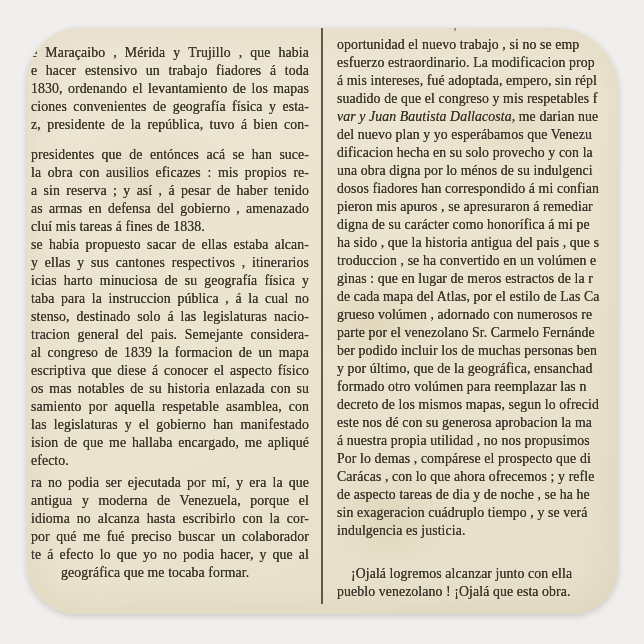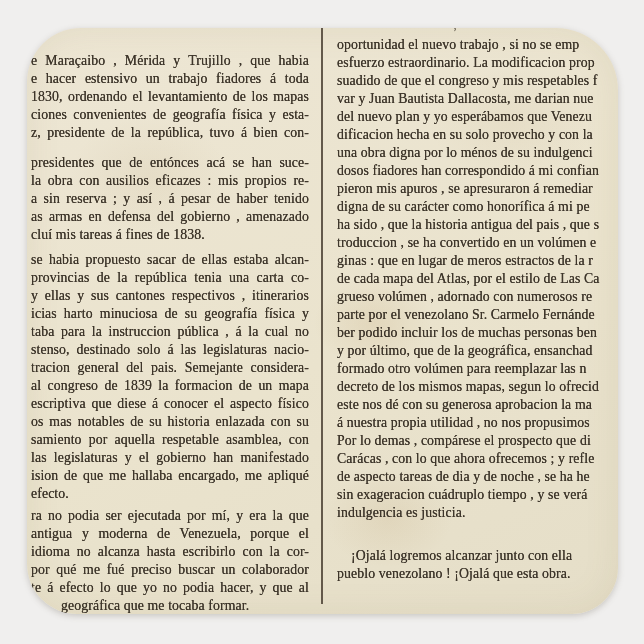--- a/index.html
+++ b/index.html
@@ -48,7 +48,7 @@
     <div class="stain s4"></div>
     <div class="top-frag">· ·· ‚ · ·· ·</div>
     <div class="col col-left">
-        <div style="margin-top: 16px;">
+        <div style="margin-top: 8px;">
           <div class="tline">e Maraçaibo , Mérida y Trujillo , que habia</div>
           <div class="tline">e hacer estensivo un trabajo fiadores á toda</div>
           <div class="tline">1830, ordenando el levantamiento de los mapas</div>

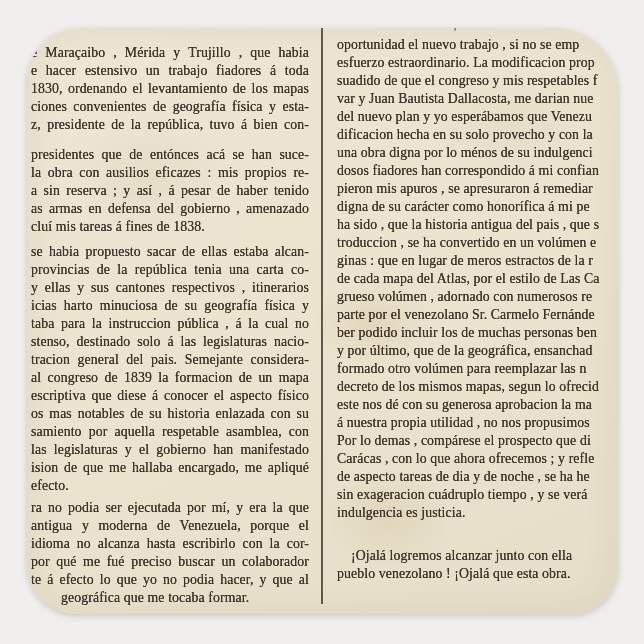--- a/index.html
+++ b/index.html
@@ -92,6 +92,7 @@
         <div style="margin-top: 0px;">
           <div class="tline">oportunidad el nuevo trabajo , si no se emp</div>
           <div class="tline">esfuerzo estraordinario. La modificacion prop</div>
+          <div class="tline">á mis intereses, fué adoptada, empero, sin répl</div>
           <div class="tline">suadido de que el congreso y mis respetables f</div>
           <div class="tline"><span class="it">var y Juan Bautista Dallacosta,</span><span class=""> me darian nue</span></div>
           <div class="tline">del nuevo plan y yo esperábamos  que Venezu</div>

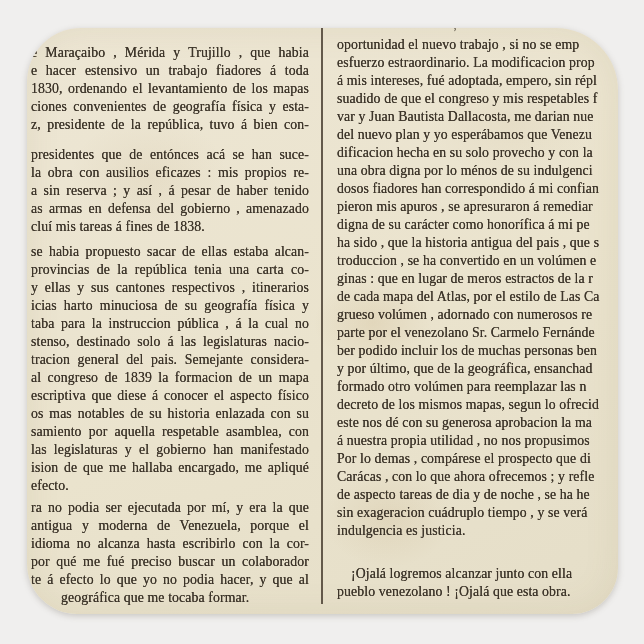--- a/index.html
+++ b/index.html
@@ -30,7 +30,7 @@
   .tline{height:18px;line-height:18px;overflow:hidden;text-align:justify;text-align-last:justify;}
   .col-right .tline{text-align:left;text-align-last:auto;white-space:nowrap;}
   .tline.last{text-align-last:left;}
-  .it{text-align:right;}
+  .it{font-style:italic;text-align:right;}
   .divider{position:absolute;left:294px;top:0;width:2px;height:576px;background:var(--rule,#4b4134);opacity:.85;}
   .top-frag{
     position:absolute;left:318px;top:-10px;width:250px;height:14px;overflow:hidden;

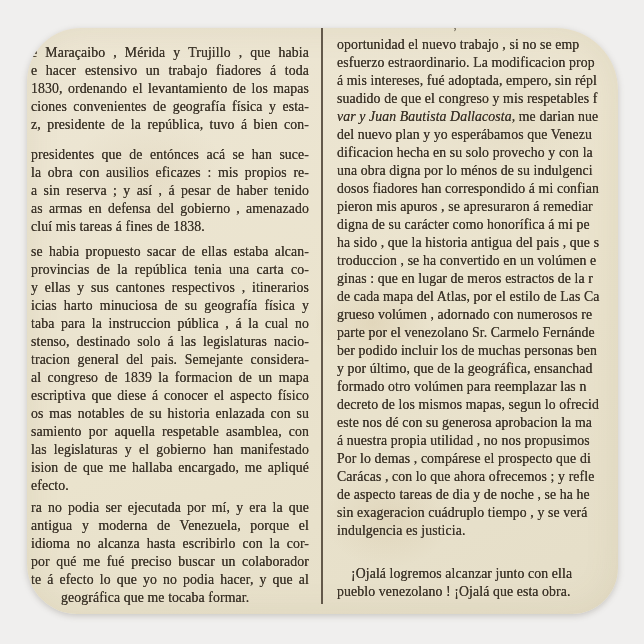--- a/index.html
+++ b/index.html
@@ -62,7 +62,7 @@
           <div class="tline">as armas en defensa del gobierno , amenazado</div>
           <div class="tline last">cluí mis tareas á fines de 1838.</div>
         </div>
-        <div style="margin-top: 7px;">
+        <div style="">
           <div class="tline">se habia propuesto sacar de ellas estaba alcan-</div>
           <div class="tline">provincias de la república tenia una carta co-</div>
           <div class="tline">y ellas y sus cantones respectivos , itinerarios</div>

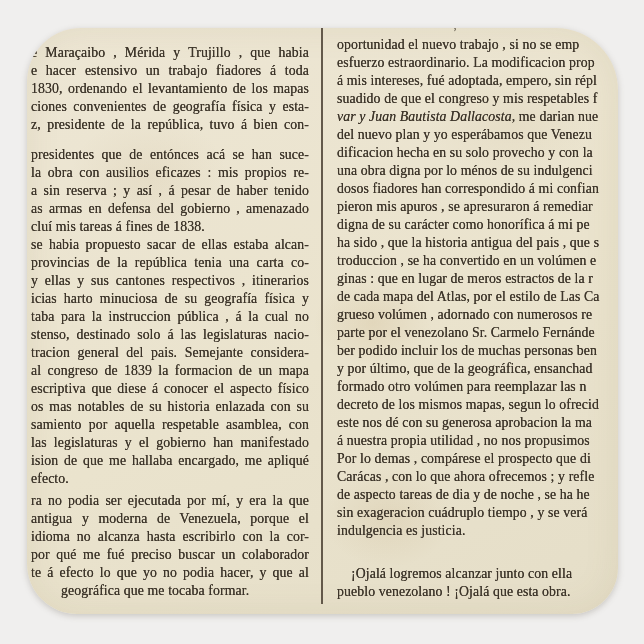--- a/index.html
+++ b/index.html
@@ -64,7 +64,6 @@
         </div>
         <div style="">
           <div class="tline">se habia propuesto sacar de ellas estaba alcan-</div>
-          <div class="tline">provincias de la república tenia una carta co-</div>
           <div class="tline">y ellas y sus cantones respectivos , itinerarios</div>
           <div class="tline">icias harto minuciosa de su geografía física y</div>
           <div class="tline">taba para la instruccion pública , á la cual no</div>

